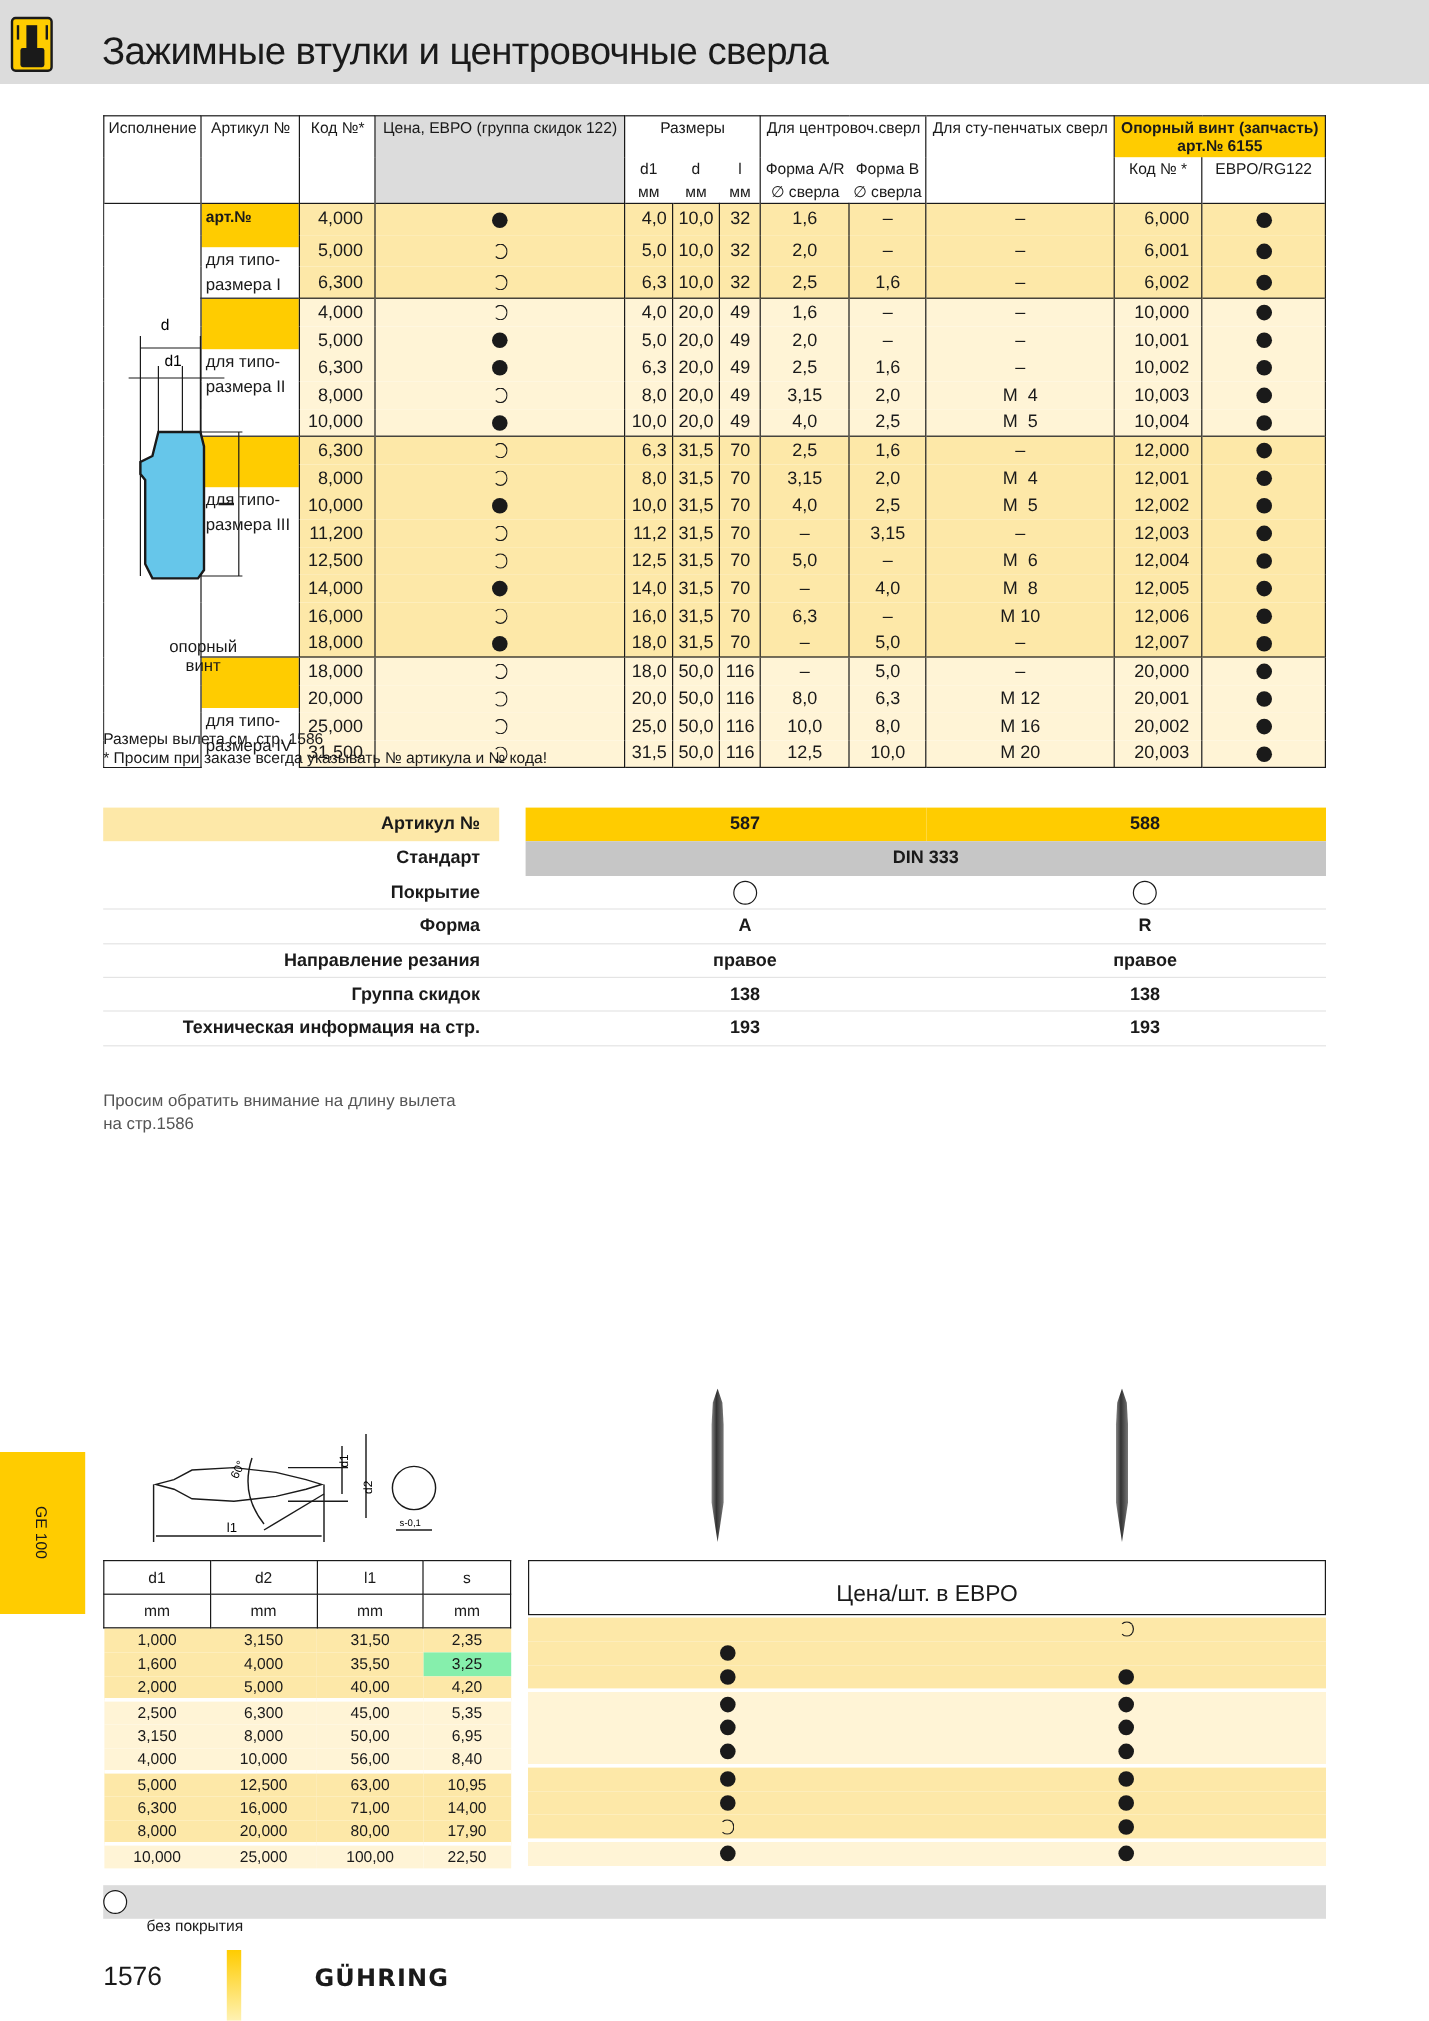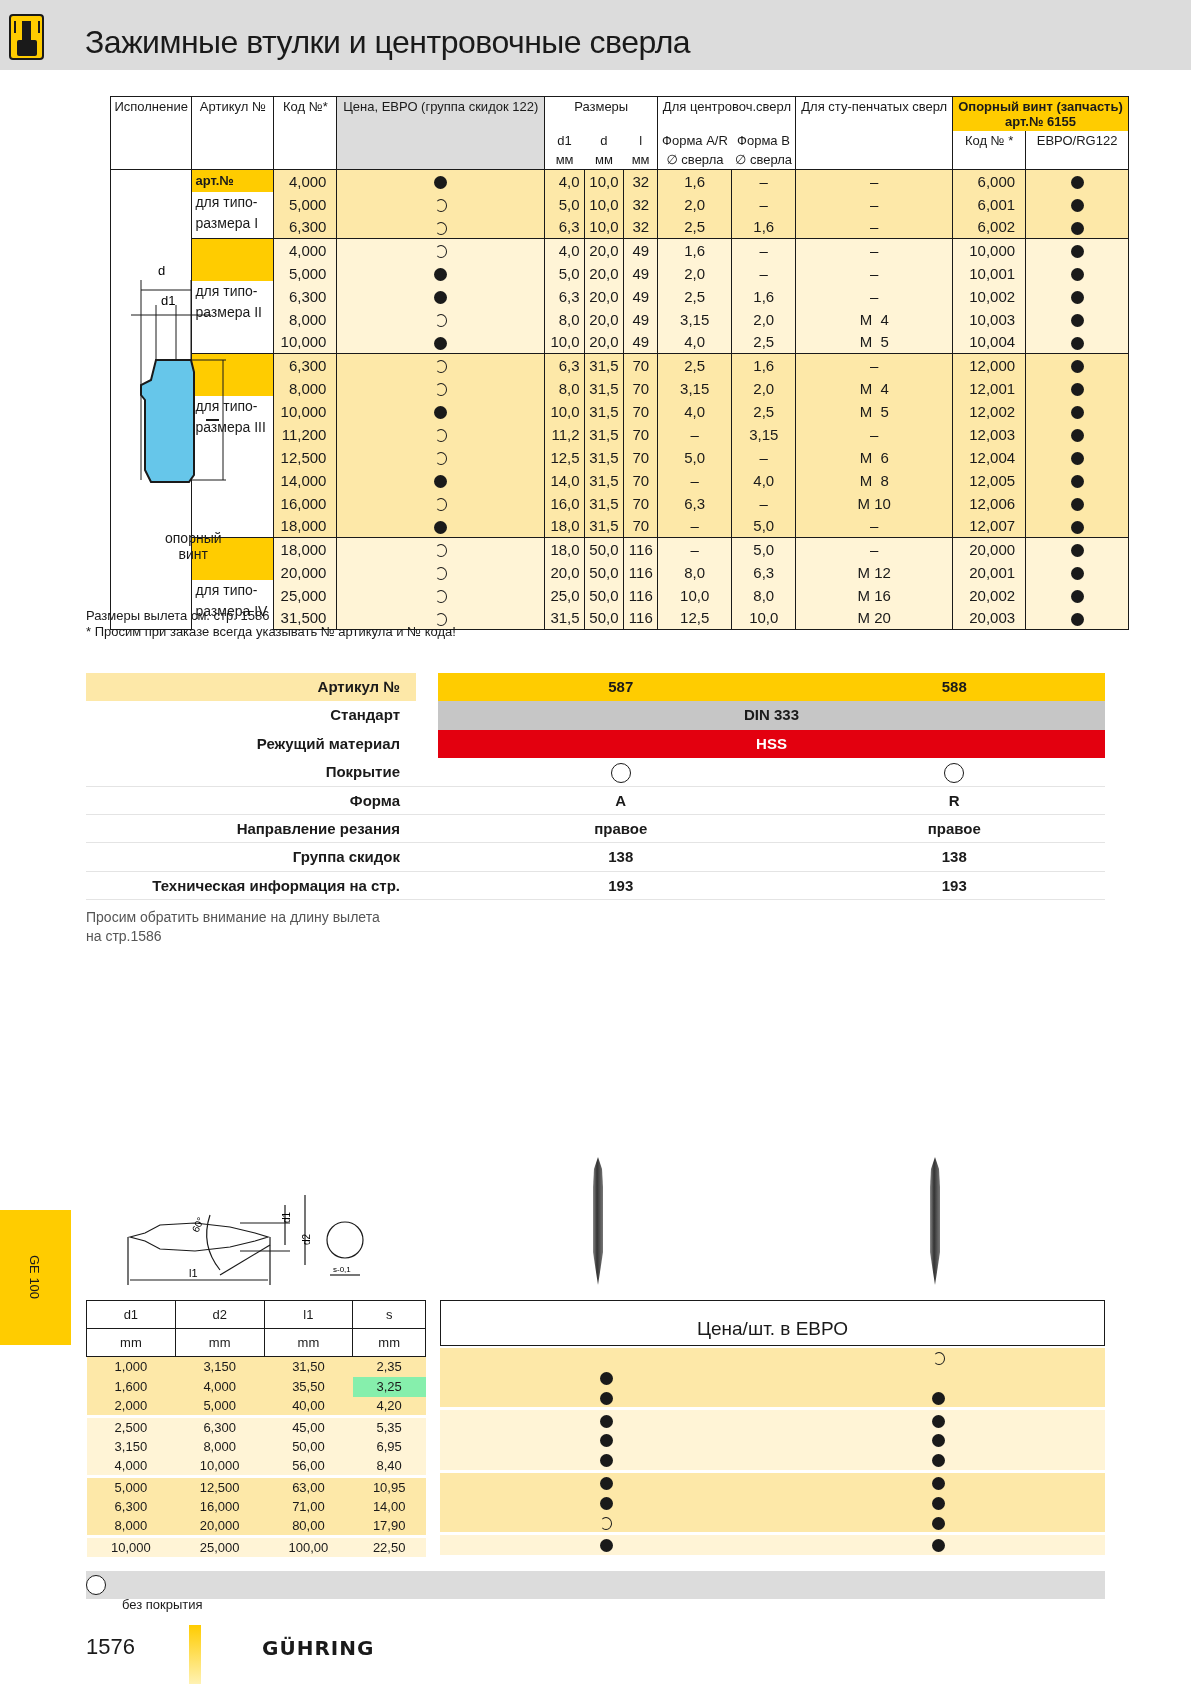--- a/index.html
+++ b/index.html
@@ -11,7 +11,7 @@
   .header-icon .arr { position: absolute; top: 5px; width: 2px; height: 12px; background: #1a1a1a; }
   .header-title { position: absolute; left: 85px; top: 24px; font-size: 32px; font-weight: normal; letter-spacing: -0.5px; color: #1a1a1a; }
 
-  table.main { position: absolute; left: 86px; top: 96px; width: 1019px; border-collapse: collapse; font-size: 15px; margin-left: 24px; }
+  table.main { position: absolute; left: 86px; top: 96px; width: 1019px; border-collapse: collapse; font-size: 15px; }
   table.main td { height: 23px; padding: 0 4px; text-align: center; vertical-align: middle; }
   table.main .hdr td { font-size: 13px; height: auto; padding: 2px 2px; vertical-align: top; }
   .bl { border-left: 1.5px solid #1a1a1a; }

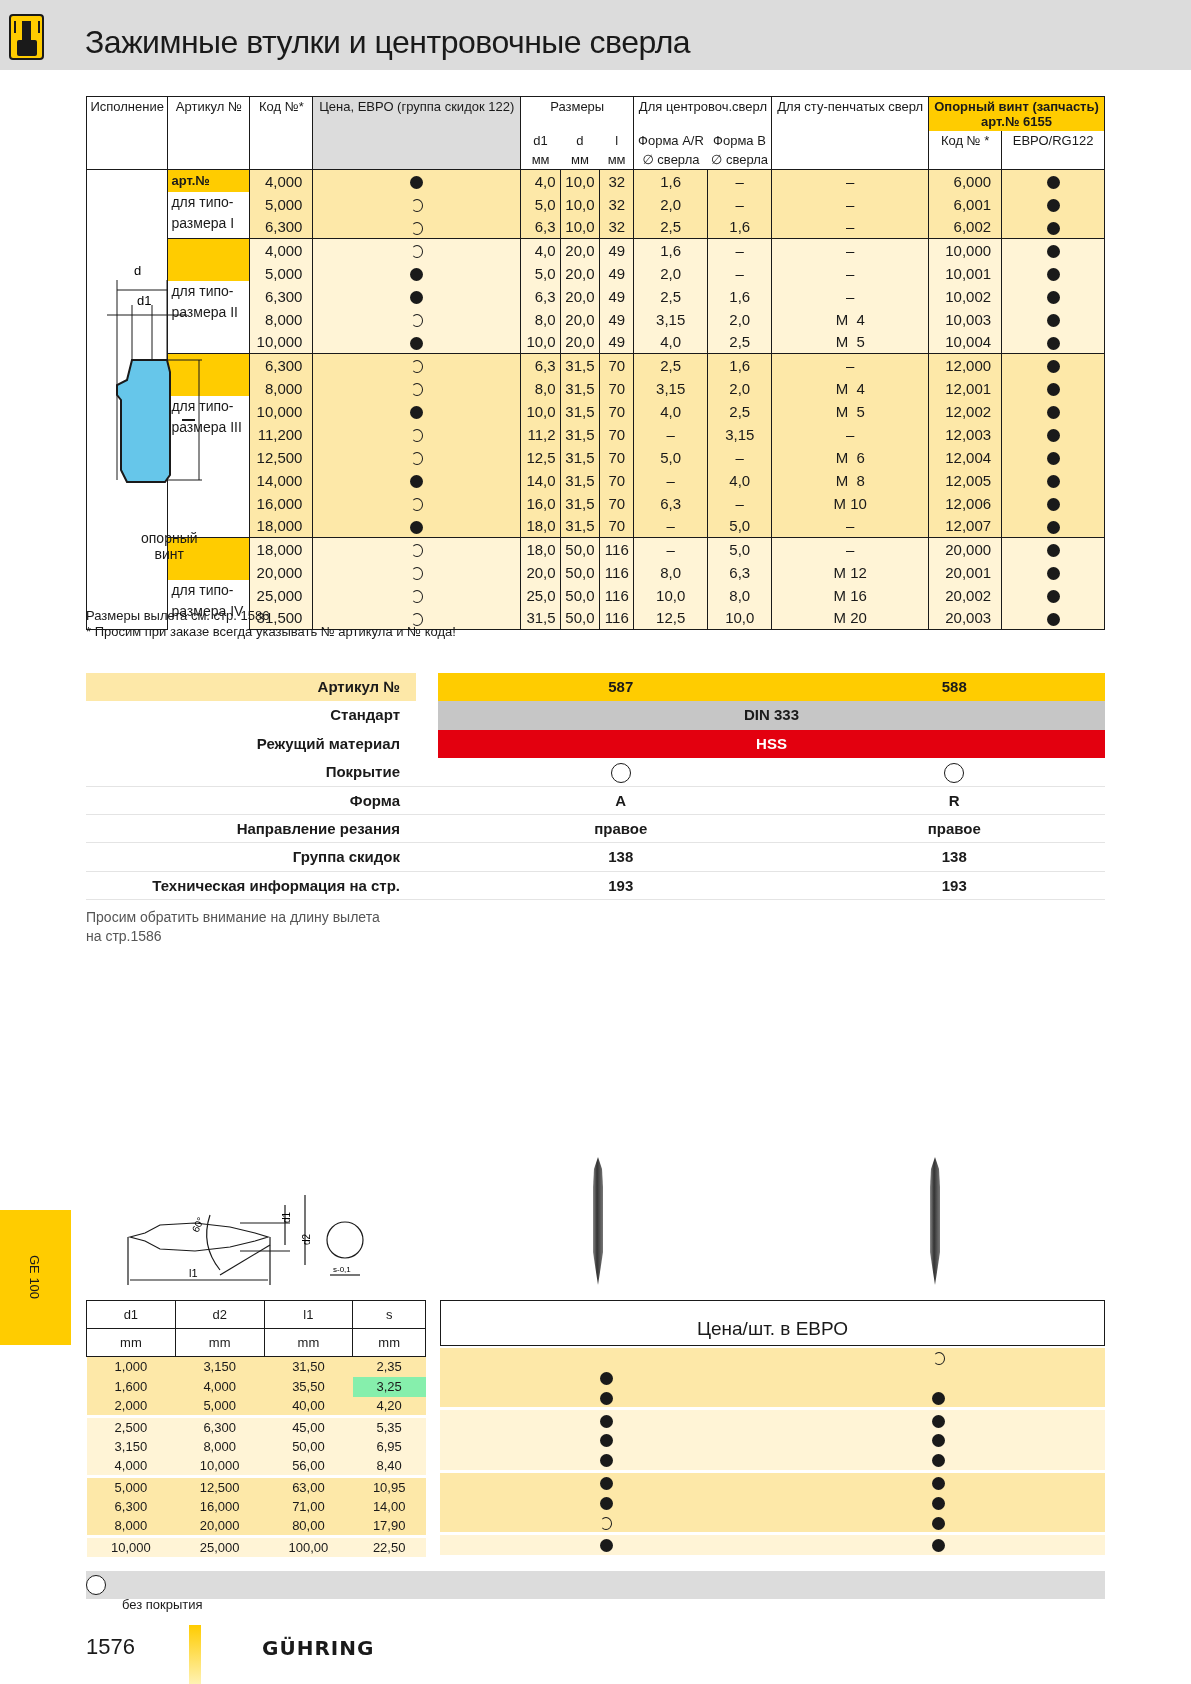--- a/index.html
+++ b/index.html
@@ -125,7 +125,7 @@
           <div style="position:absolute;left:54px;top:360px;font-size:14px">опорный винт</div>
         </td>
         <td class="grp-label br bt" rowspan="3" style="padding:0 !important;background:#fff">
-          <div class="art-yellow" style="height:22px;line-height:22px"><span>арт.№</span></div>
+          <div class="art-yellow" style="height:36px;line-height:22px"><span>арт.№</span></div>
           <div style="padding:0 3px;white-space:pre-line;line-height:21px">для типо-
 размера I</div>
         </td>

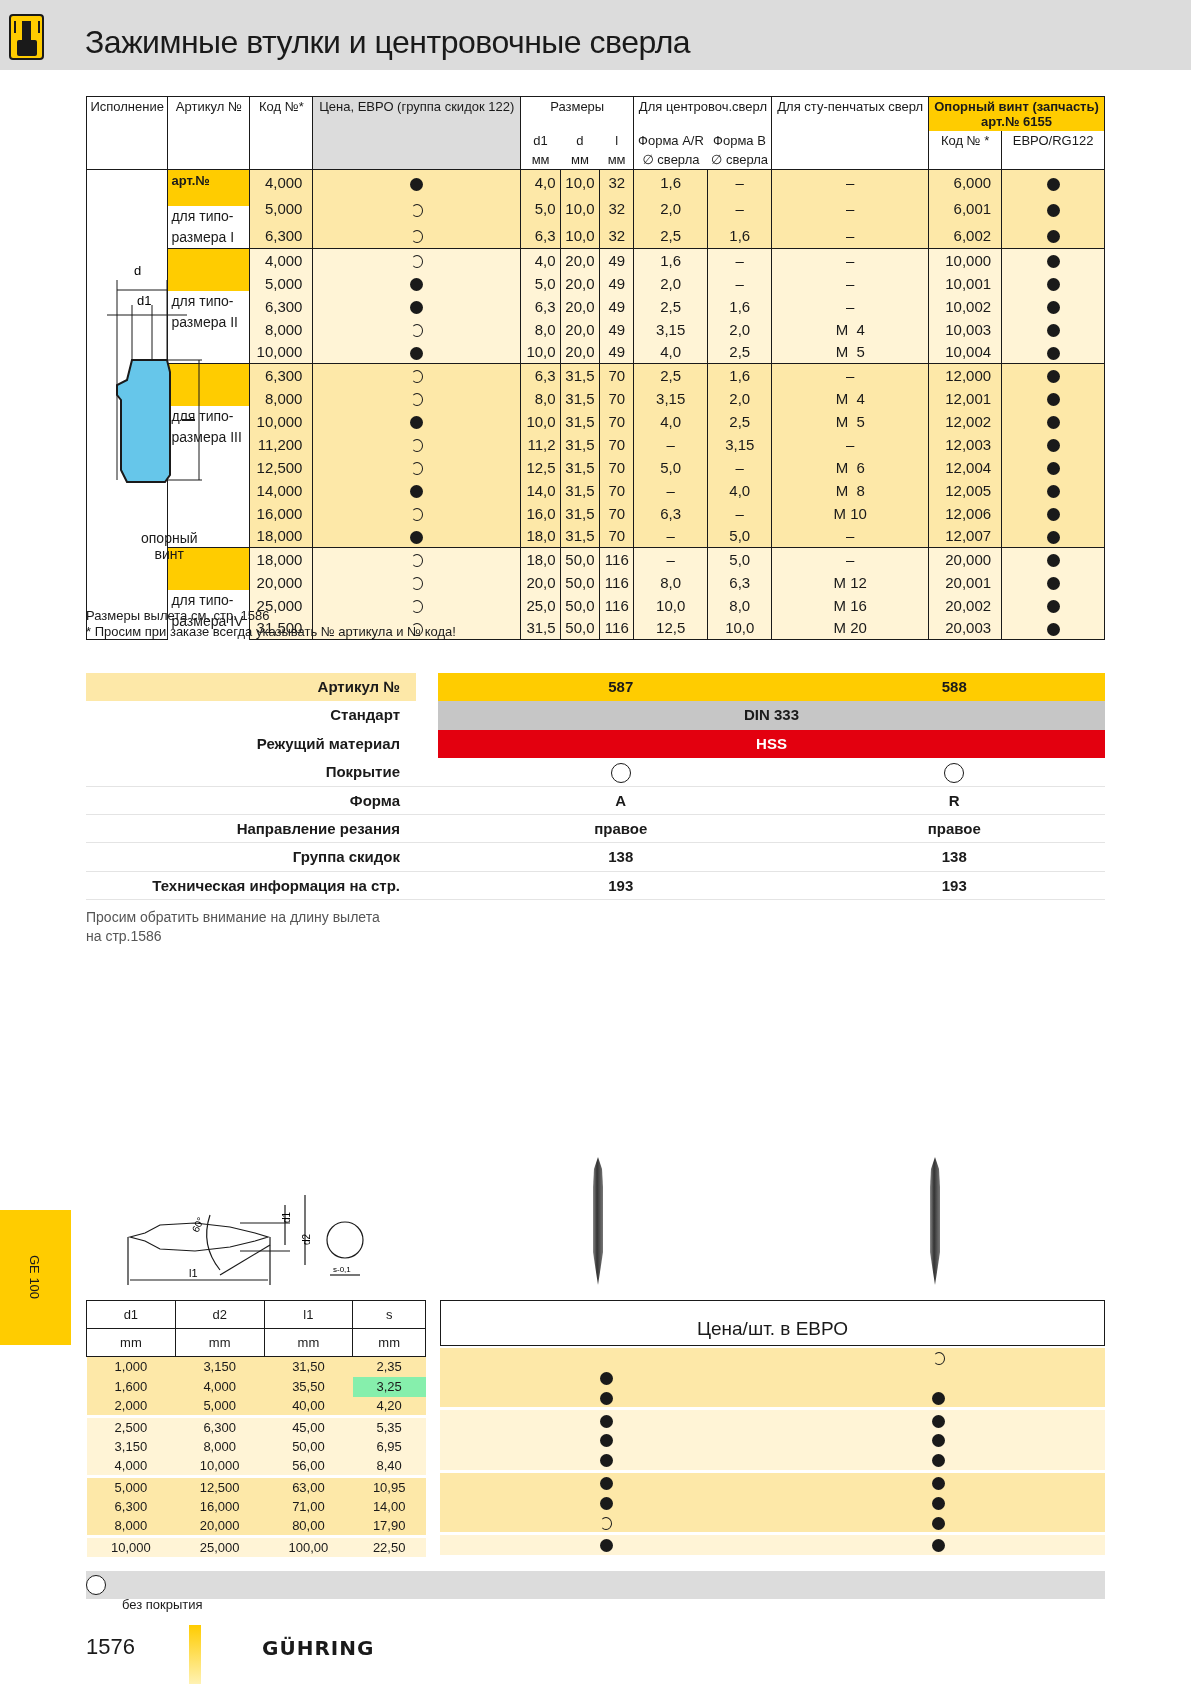--- a/index.html
+++ b/index.html
@@ -401,11 +401,6 @@
       <div class="gap"></div>
       <div class="vfull" style="background:#c6c6c6">DIN 333</div>
     </div>
-    <div class="spec-row" style="border-bottom:none">
-      <div class="lbl" style="">Режущий материал</div>
-      <div class="gap"></div>
-      <div class="vfull" style="background:#e3000f;color:#fff">HSS</div>
-    </div>
     <div class="spec-row" style="">
       <div class="lbl" style="">Покрытие</div>
       <div class="gap"></div>

